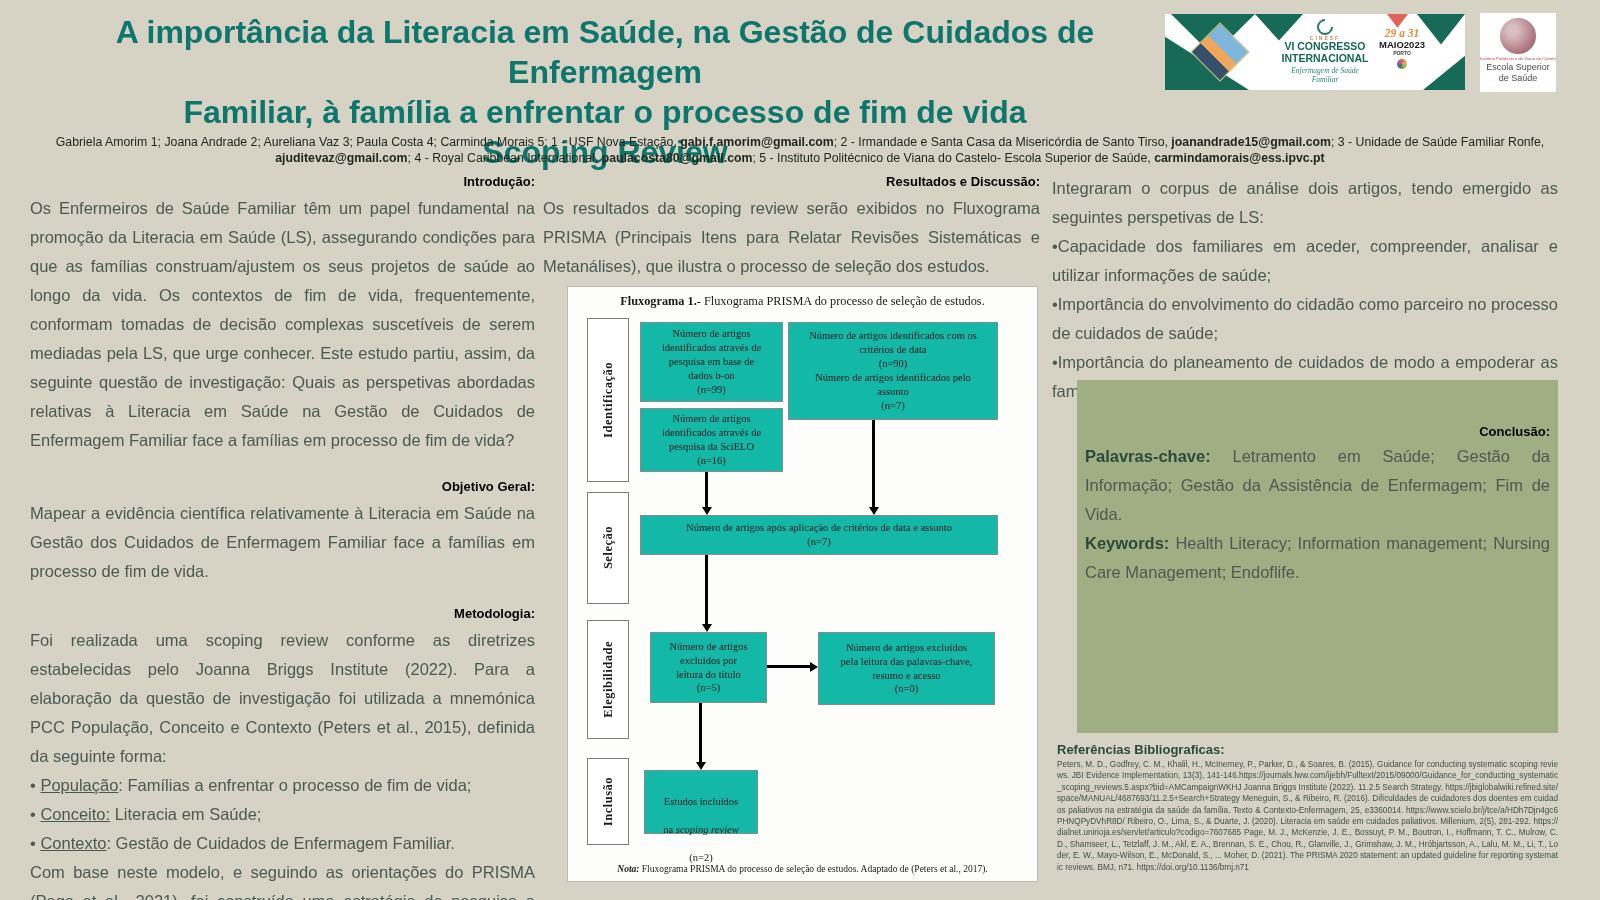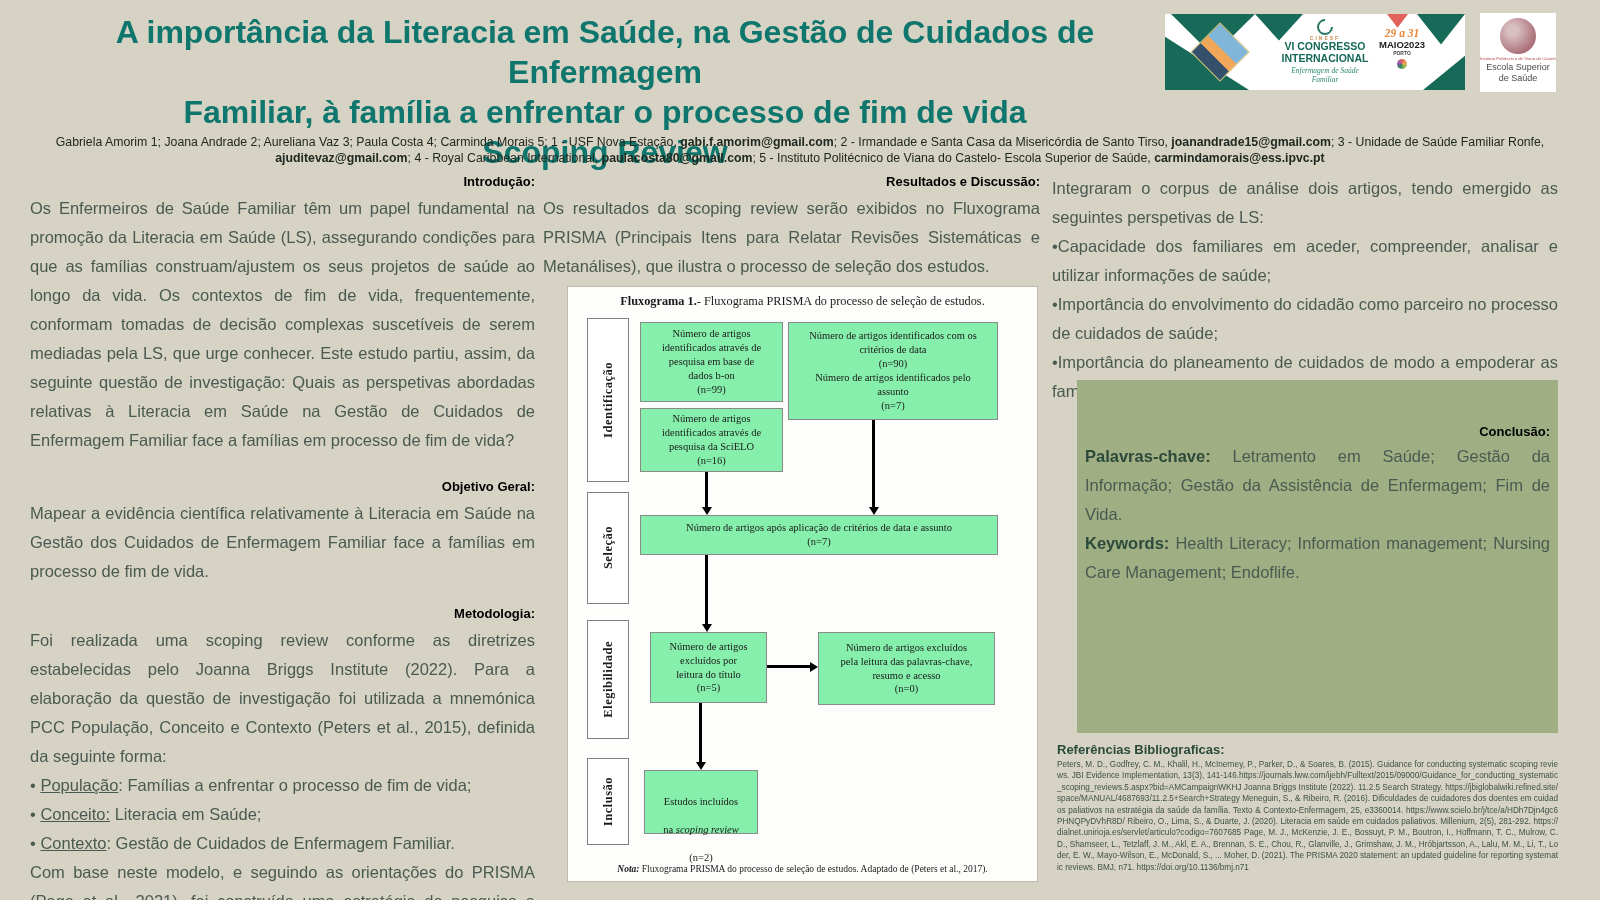--- a/index.html
+++ b/index.html
@@ -74,7 +74,7 @@
   .stage{position:absolute;left:19px;width:40px;border:1px solid #7f7f7f;background:#fff;
     display:flex;align-items:center;justify-content:center;font-weight:bold;font-size:12.5px;}
   .stage span{writing-mode:vertical-rl;transform:rotate(180deg);letter-spacing:.5px;}
-  .fbox{position:absolute;border:1px solid #8a8a8a;background:#86efac;
+  .fbox{position:absolute;border:1px solid #8a8a8a;background:#14b8a6;
     font-size:10.5px;line-height:13.9px;text-align:center;white-space:pre-line;
     display:flex;align-items:center;justify-content:center;padding:2px;box-sizing:border-box;}
   .varrow{position:absolute;width:3px;background:#000;}

